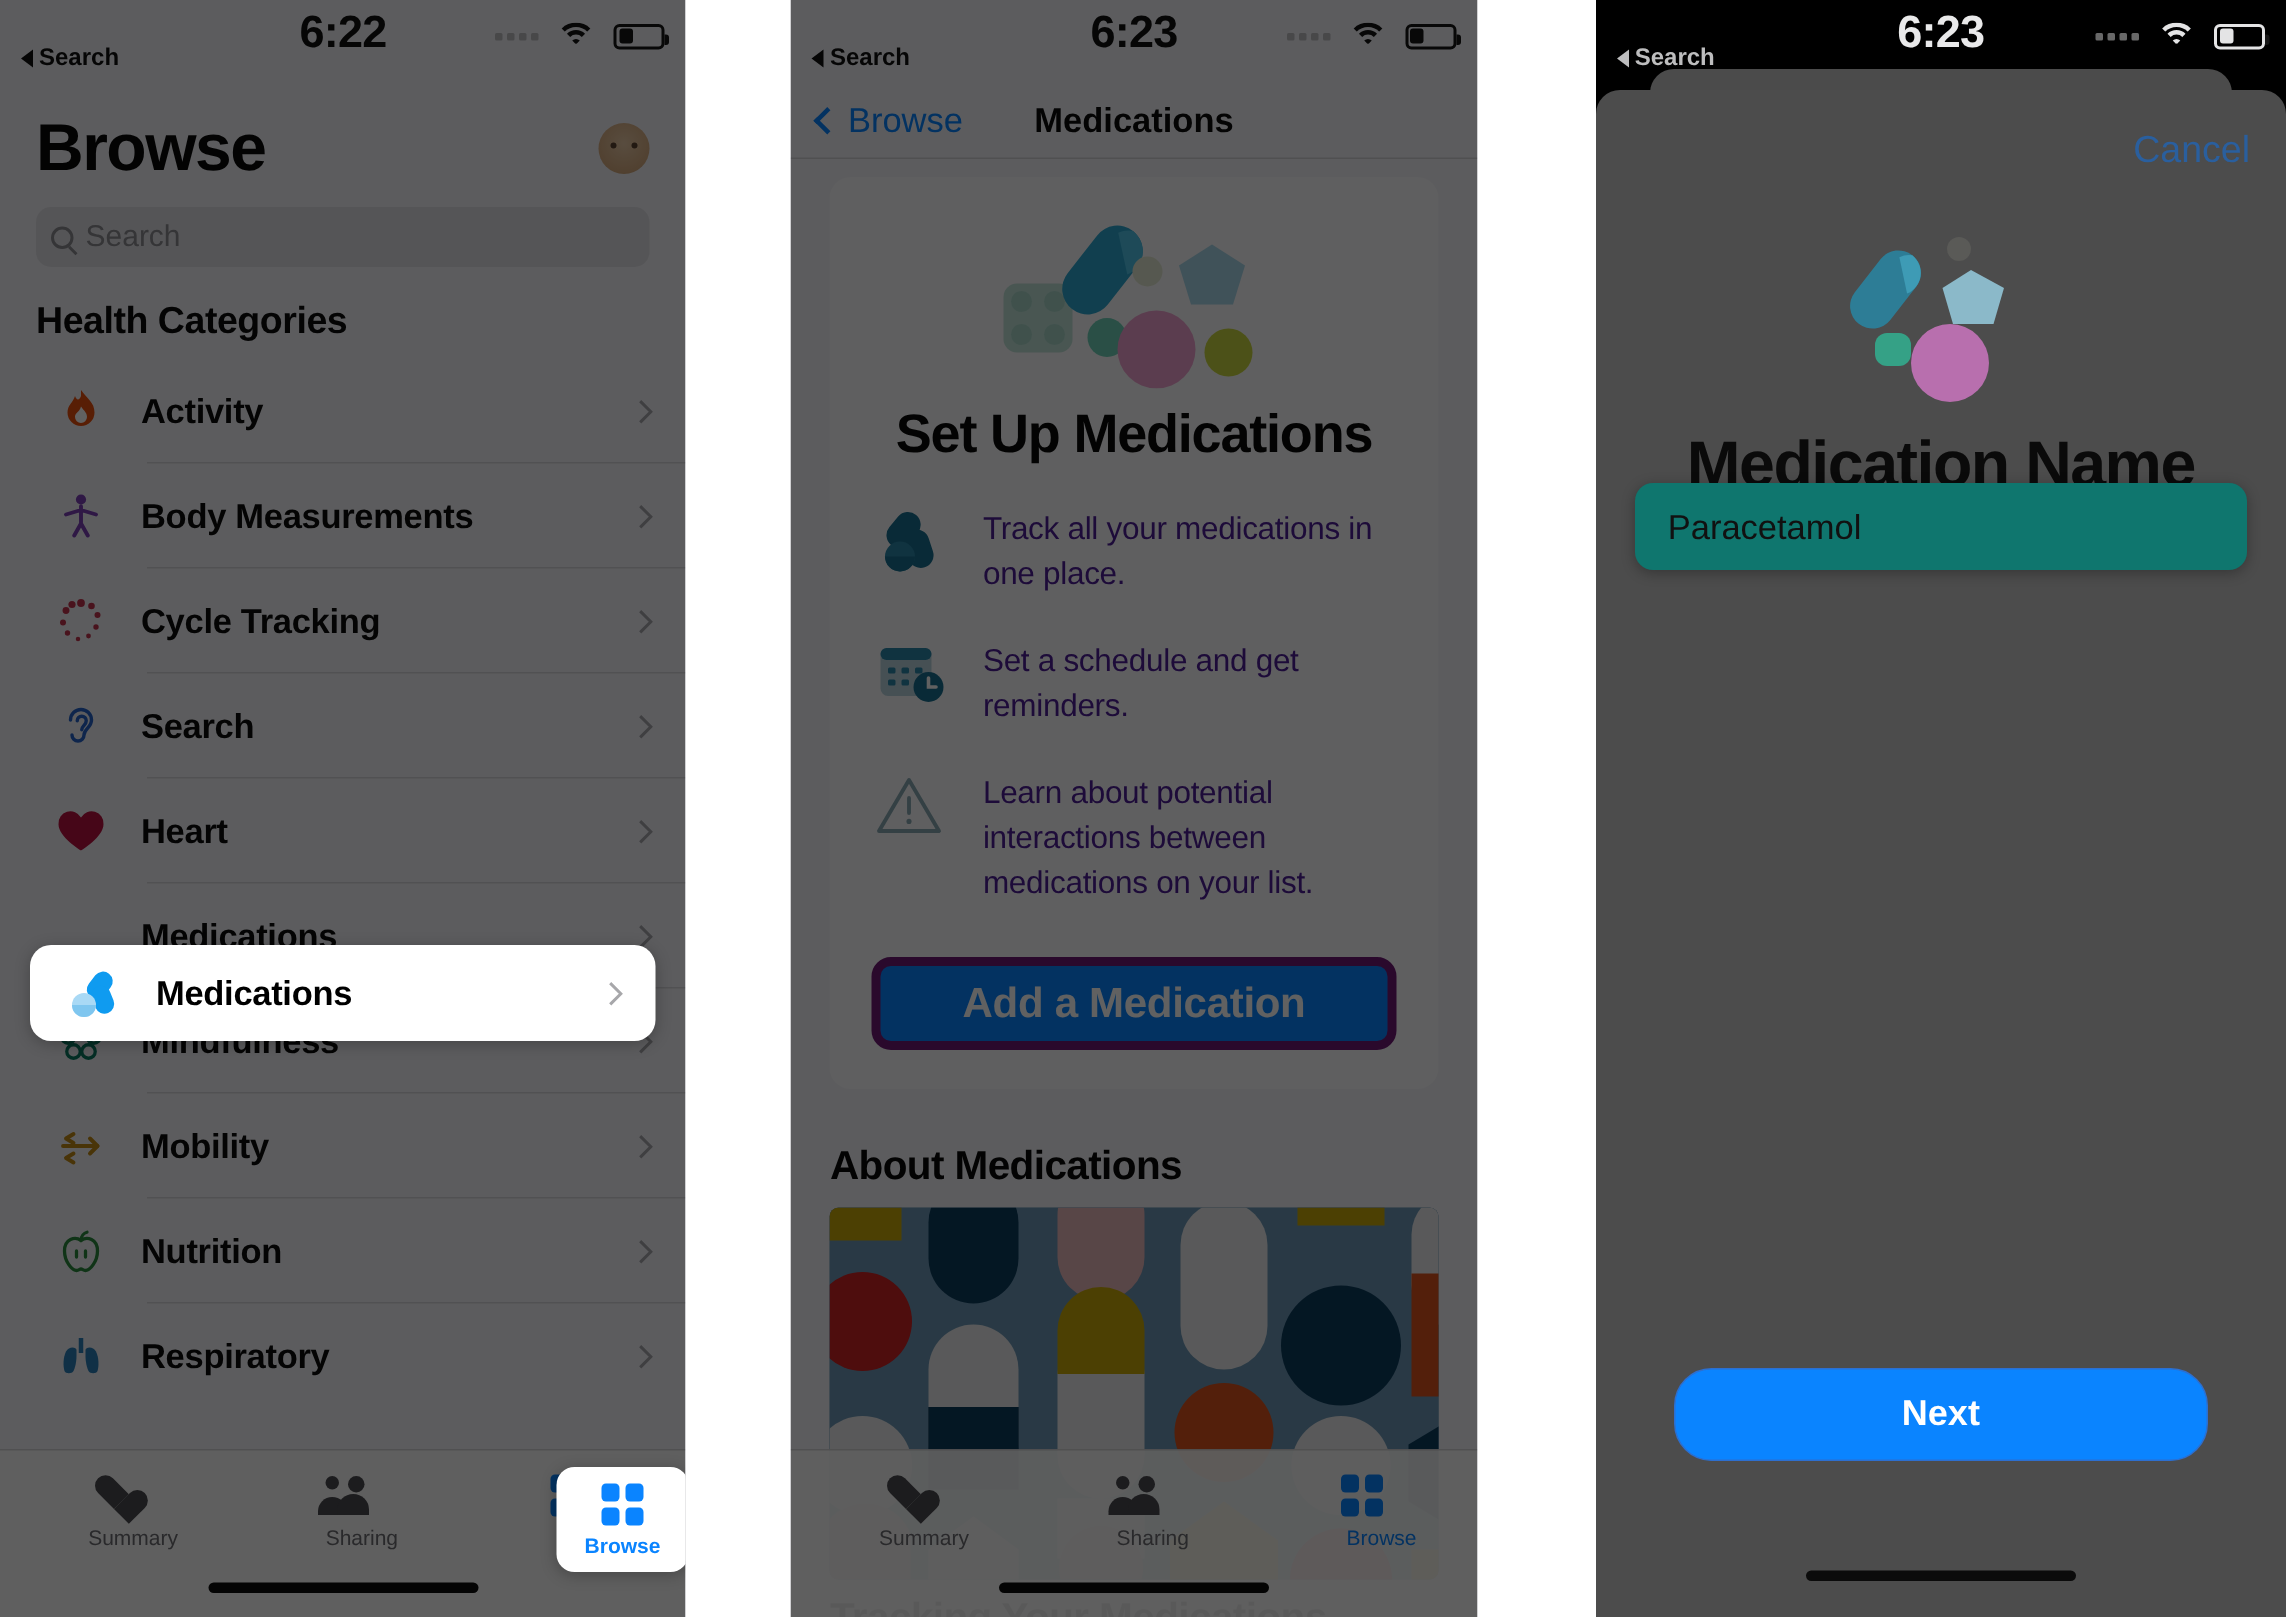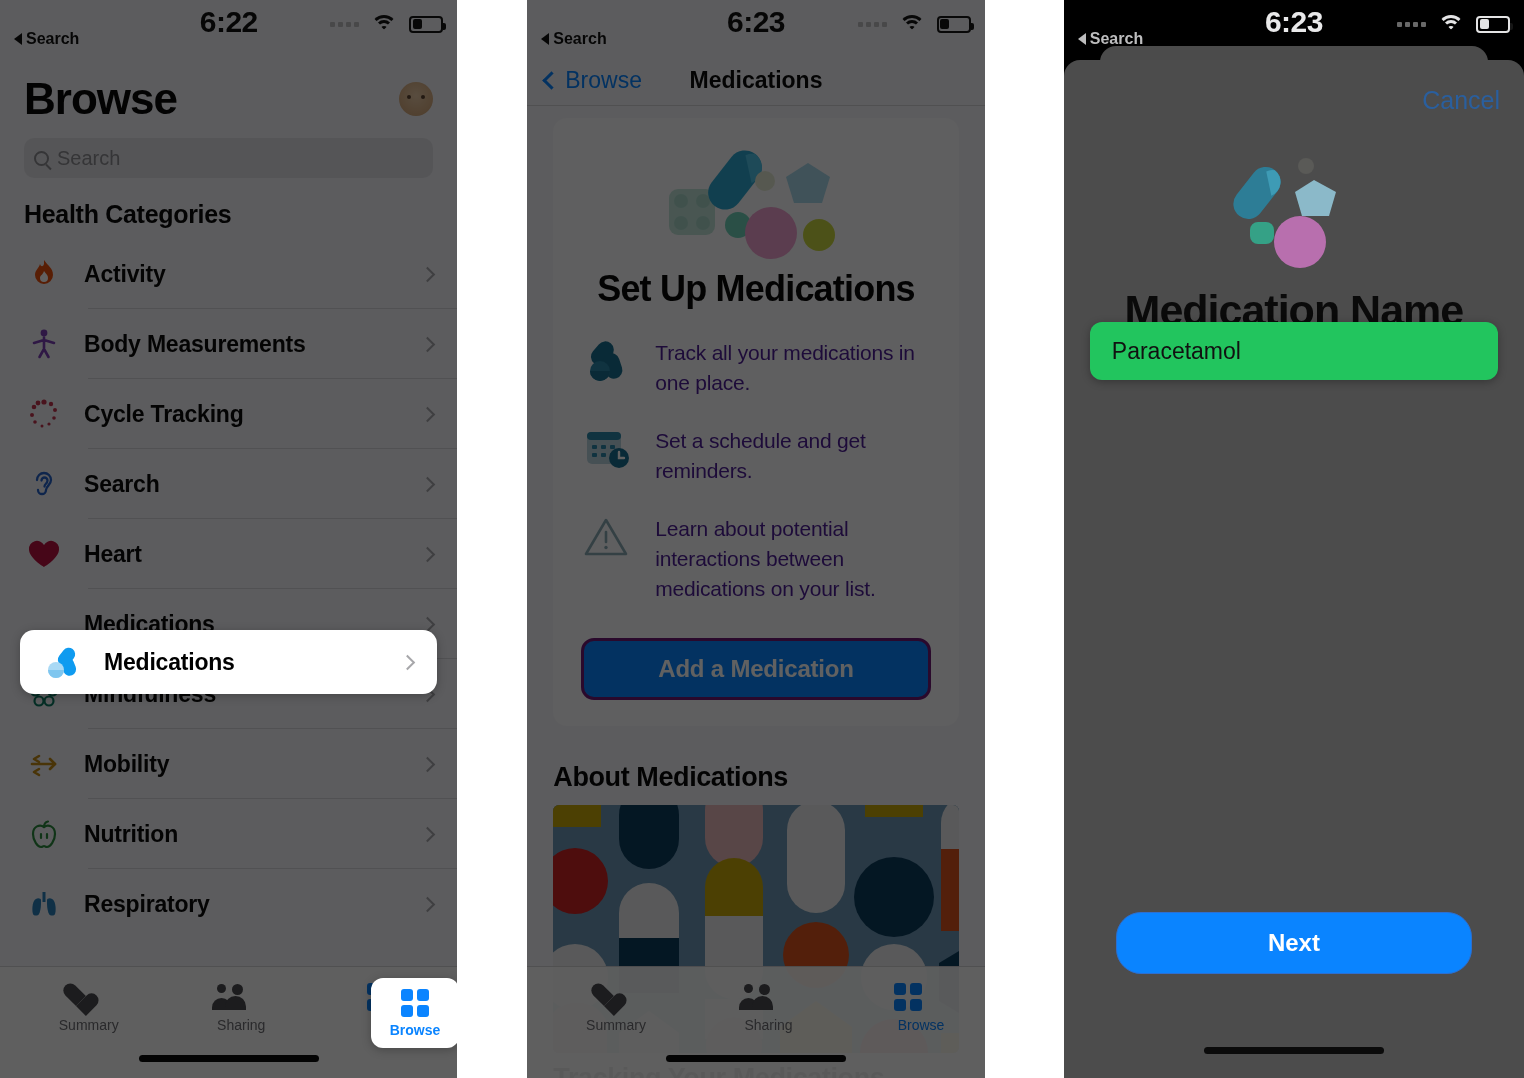--- a/index.html
+++ b/index.html
@@ -83,7 +83,7 @@
   .searchbar .ph { color:#8b8b90; font-size:20px; }
   .section-title { font-size:25px; font-weight:700; color:#0b0b0b; padding:22px 24px 10px 24px; letter-spacing:-0.3px; }
 
-  .cat-list { padding:0 0 0 0; }
+  .cat-list { padding:0 0 0 10px; }
   .cat-row {
     position:relative;
     display:flex; align-items:center; gap:20px;

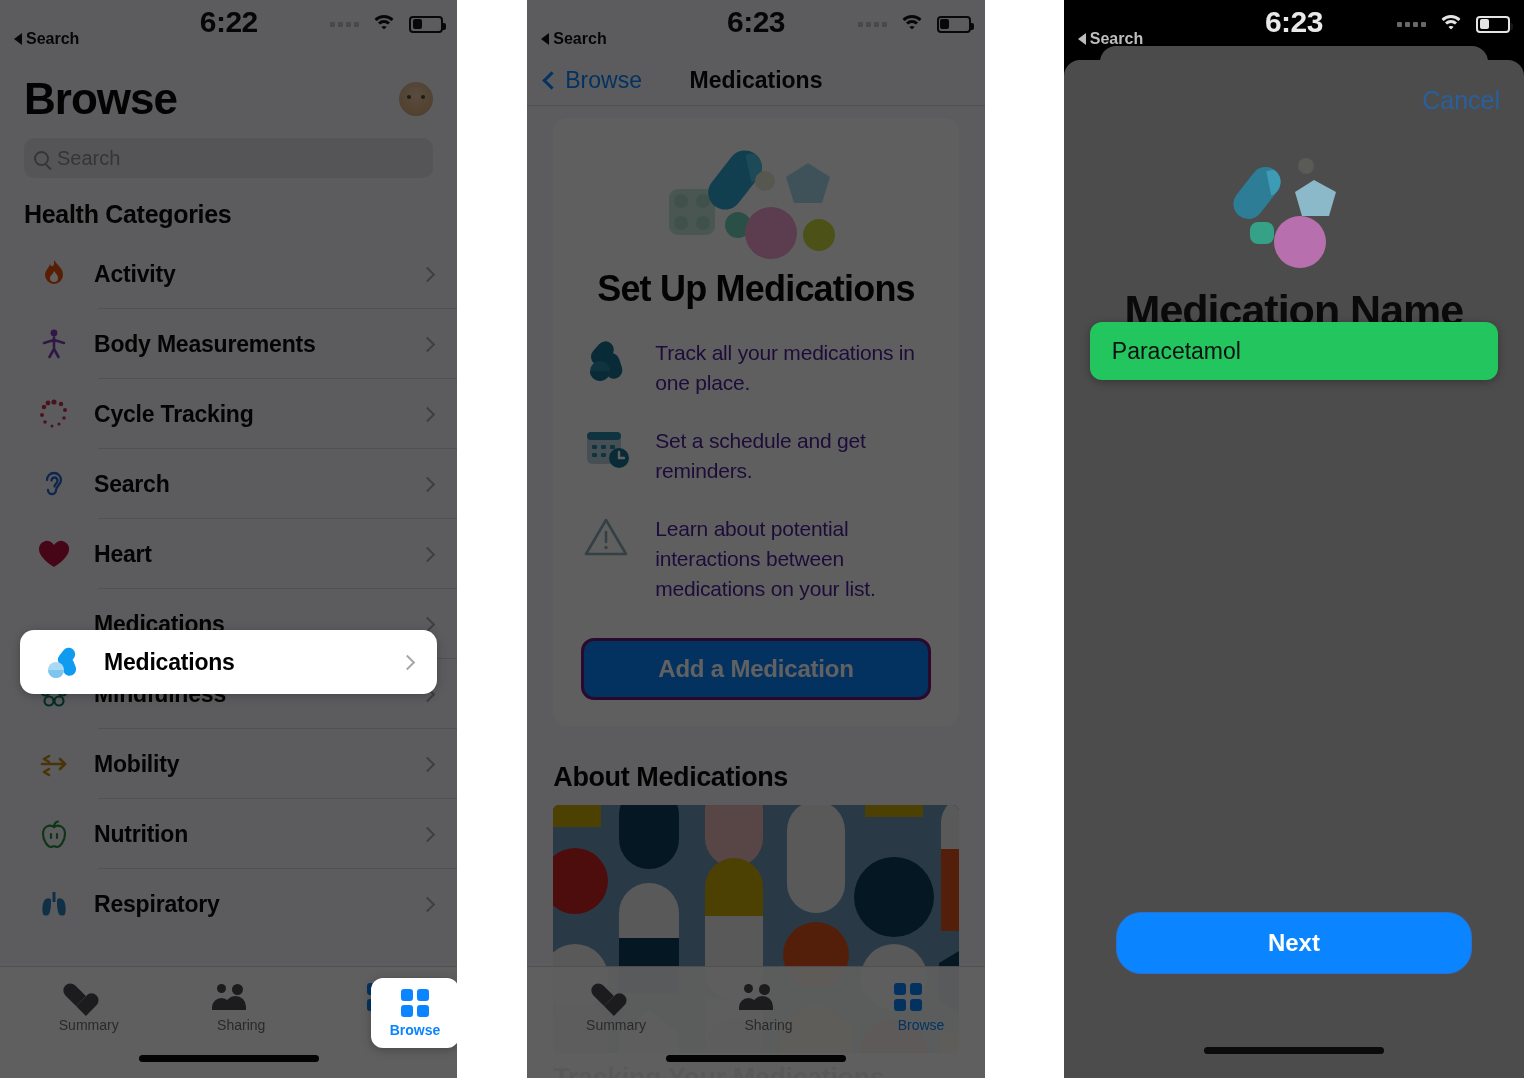--- a/index.html
+++ b/index.html
@@ -201,7 +201,7 @@
   }
   .med-input-spot {
     position:absolute; left:26px; right:26px; top:322px; height:58px;
-    background:#22c55e; border-radius:12px; box-shadow:0 2px 9px rgba(0,0,0,.3);
+    background:#0f766e; border-radius:12px; box-shadow:0 2px 9px rgba(0,0,0,.3);
     display:flex; align-items:center; padding:0 22px;
     z-index:40;
   }

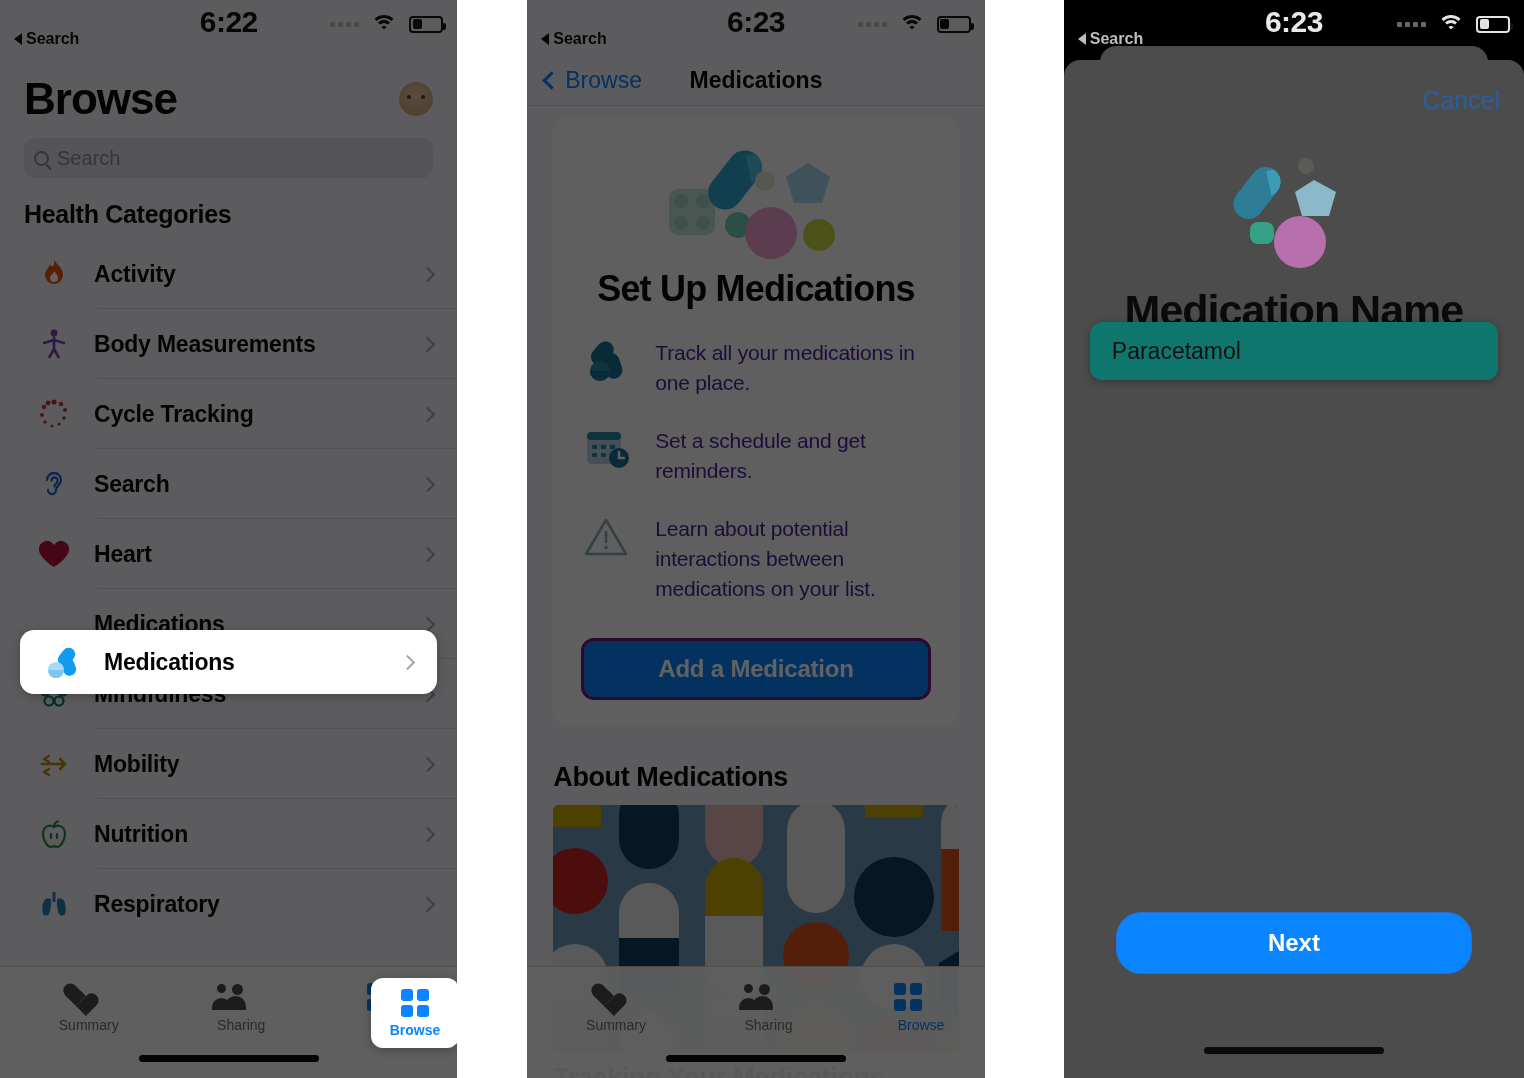--- a/index.html
+++ b/index.html
@@ -167,8 +167,8 @@
   .cta {
     margin:34px 8px 0 8px; height:62px; border-radius:13px; background:#0a84ff;
     display:flex; align-items:center; justify-content:center;
-    color:#fff; font-size:24px; font-weight:700; letter-spacing:-0.2px;
-    border:3px solid #701a75;
+    color:#fff; font-size:28px; font-weight:700; letter-spacing:-0.2px;
+    border:6px solid #701a75;
   }
 
   .about-title { font-size:27px; font-weight:700; color:#0a0a0a; padding:36px 26px 12px 26px; letter-spacing:-0.4px; }

